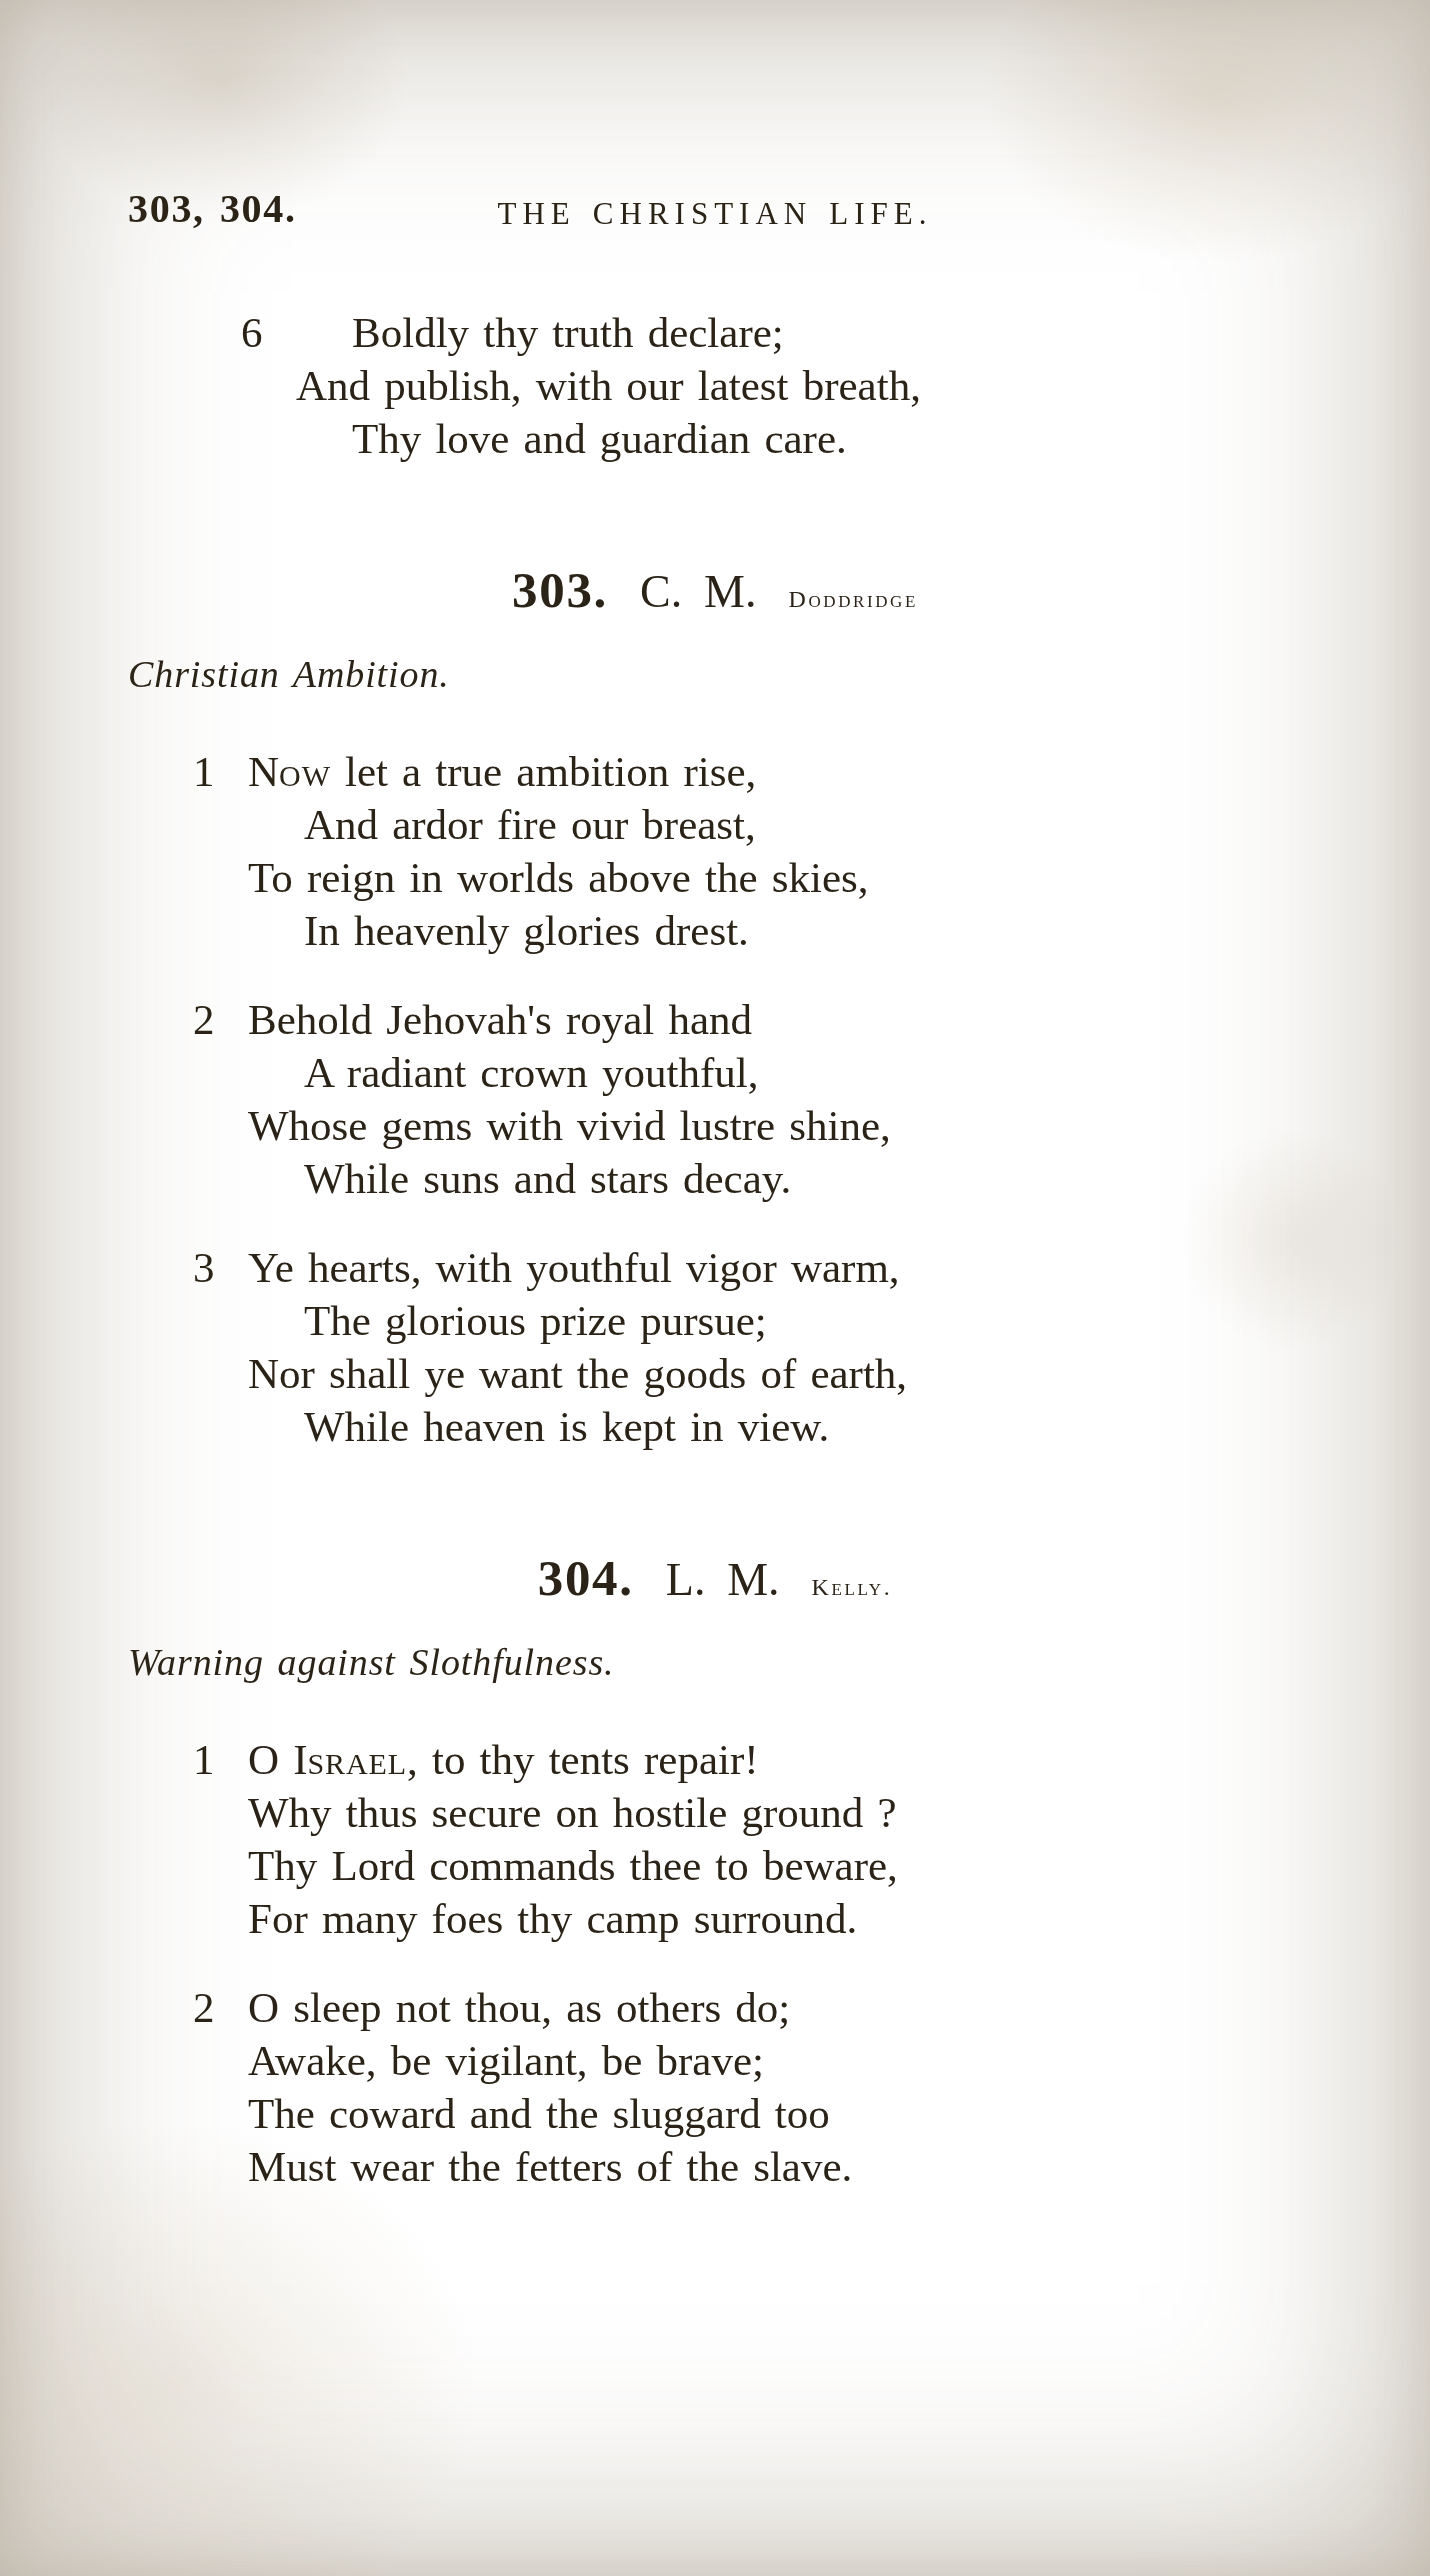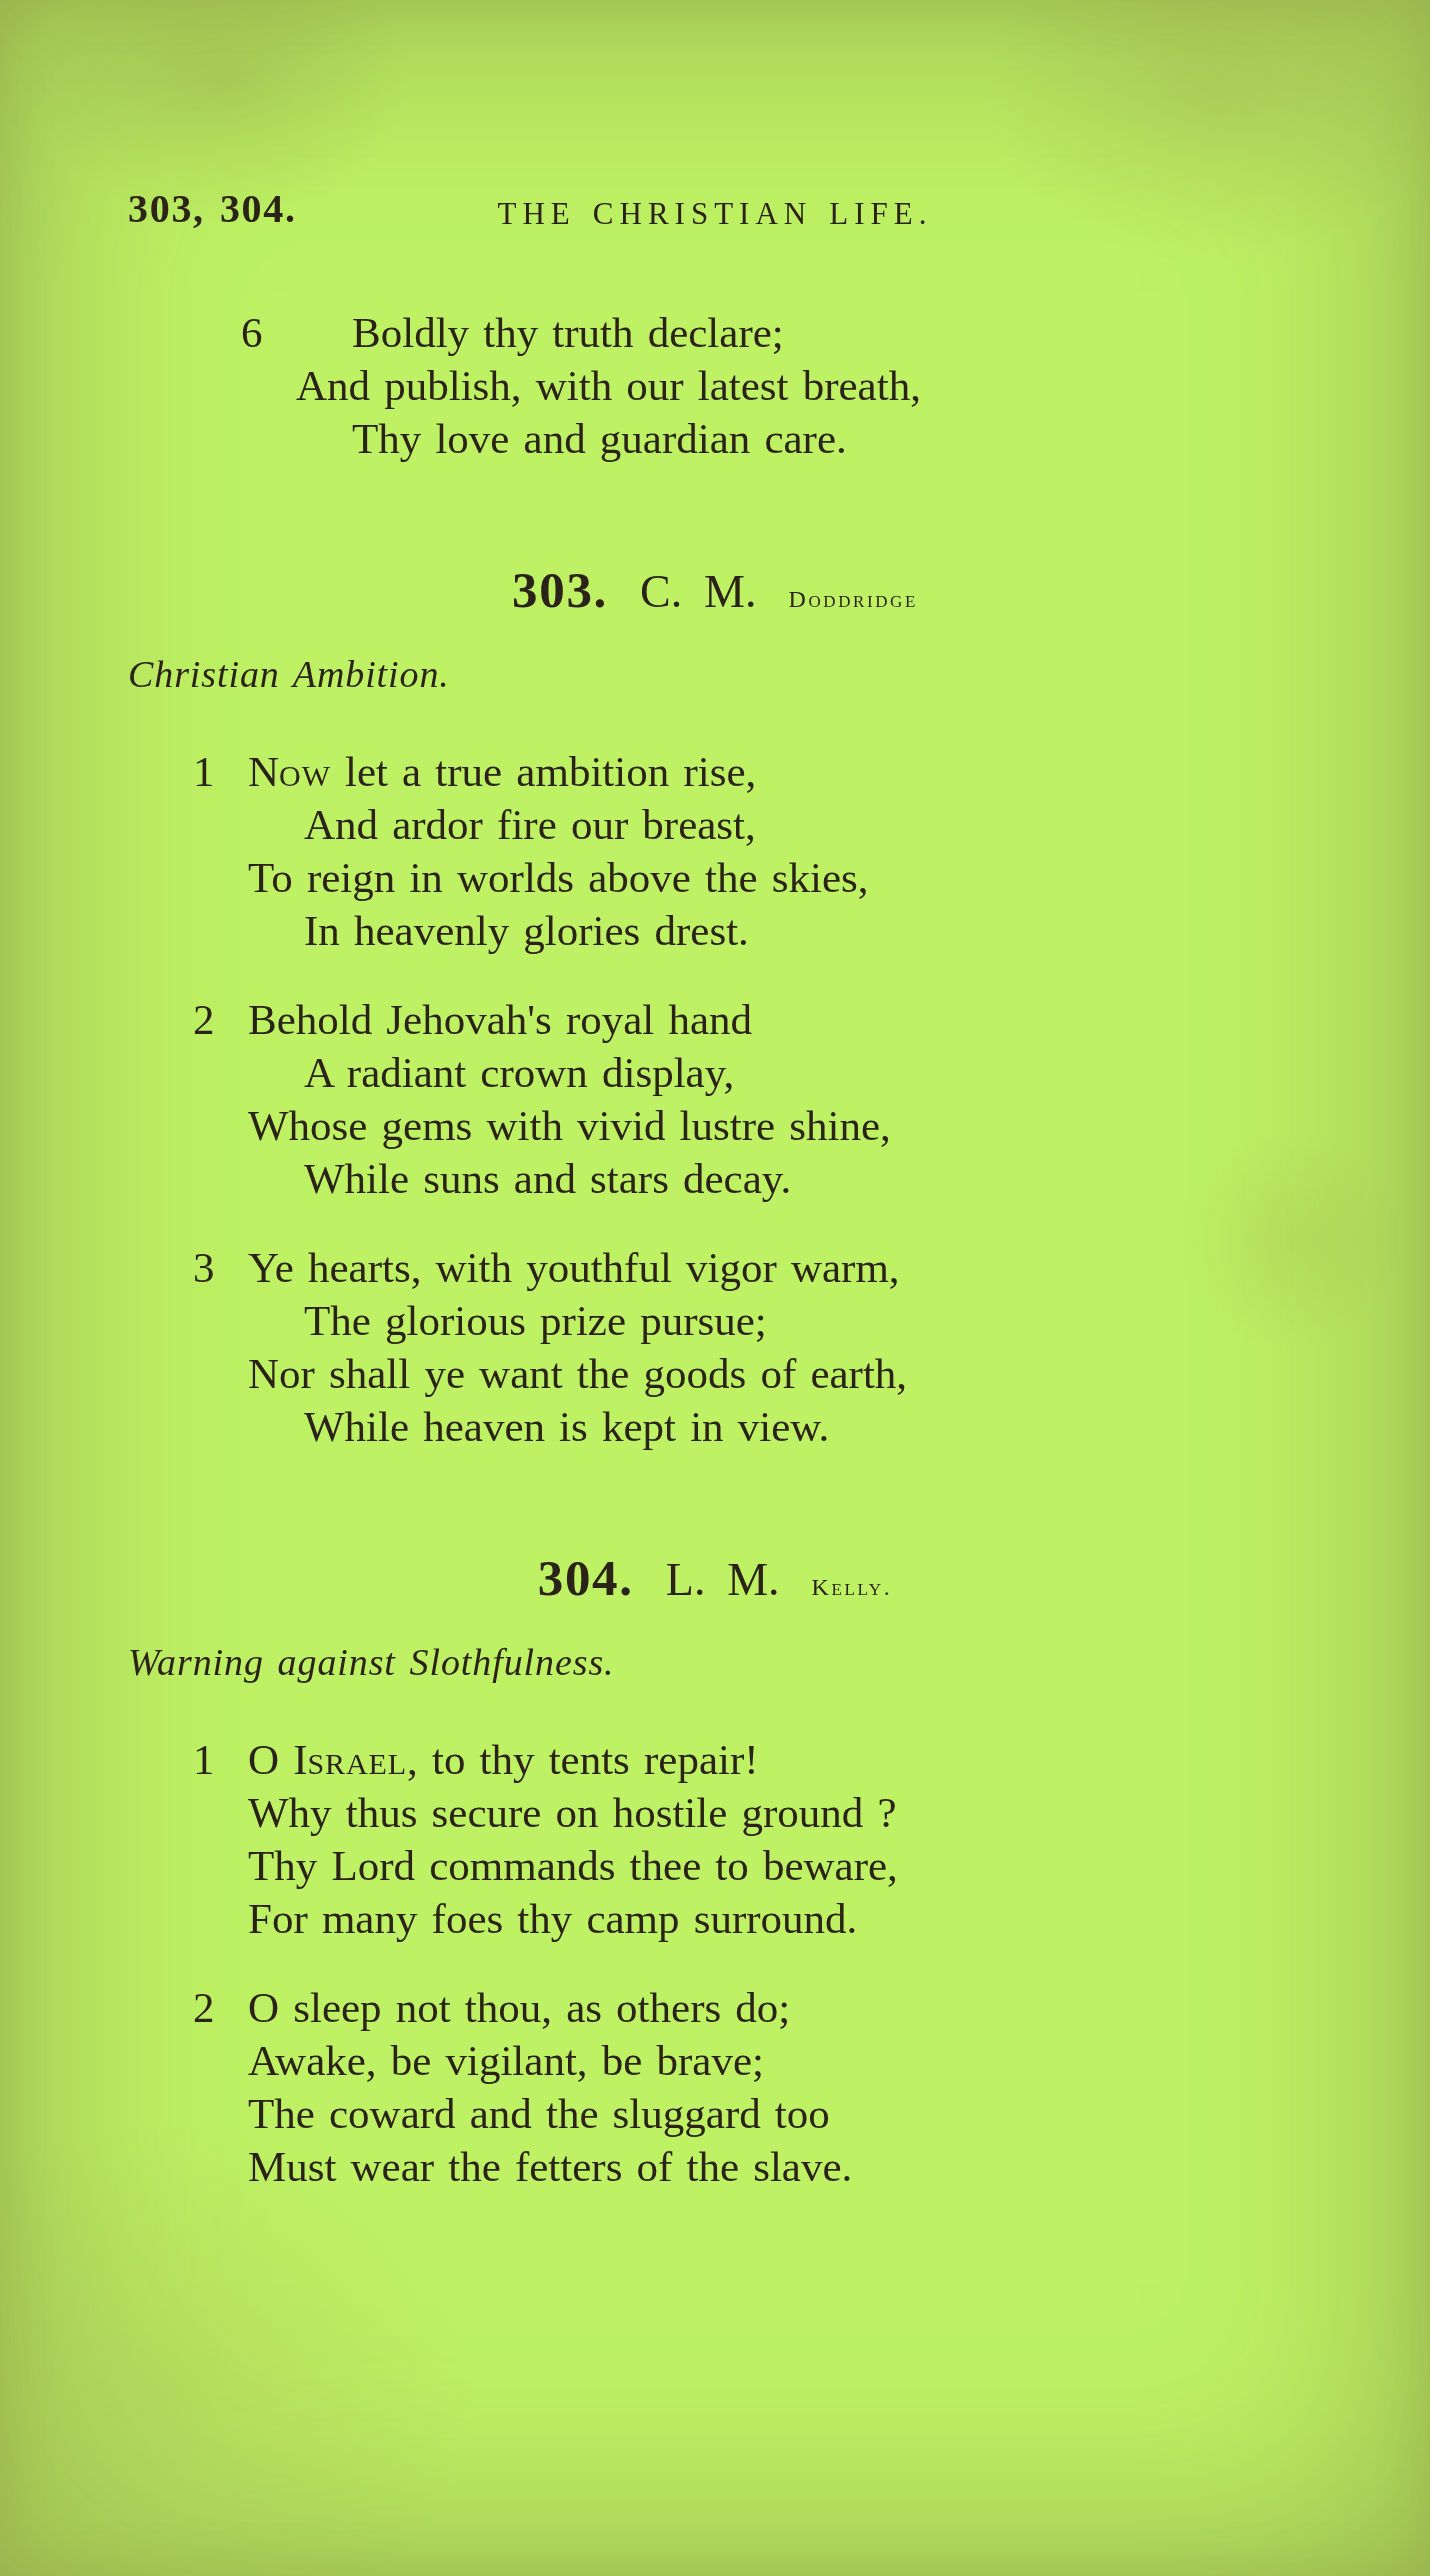--- a/index.html
+++ b/index.html
@@ -14,7 +14,7 @@
     position: relative;
     width: 1430px;
     height: 2576px;
-    background: #bef264;
+    background: #ffffff;
     color: #2b2317;
     overflow: hidden;
   }

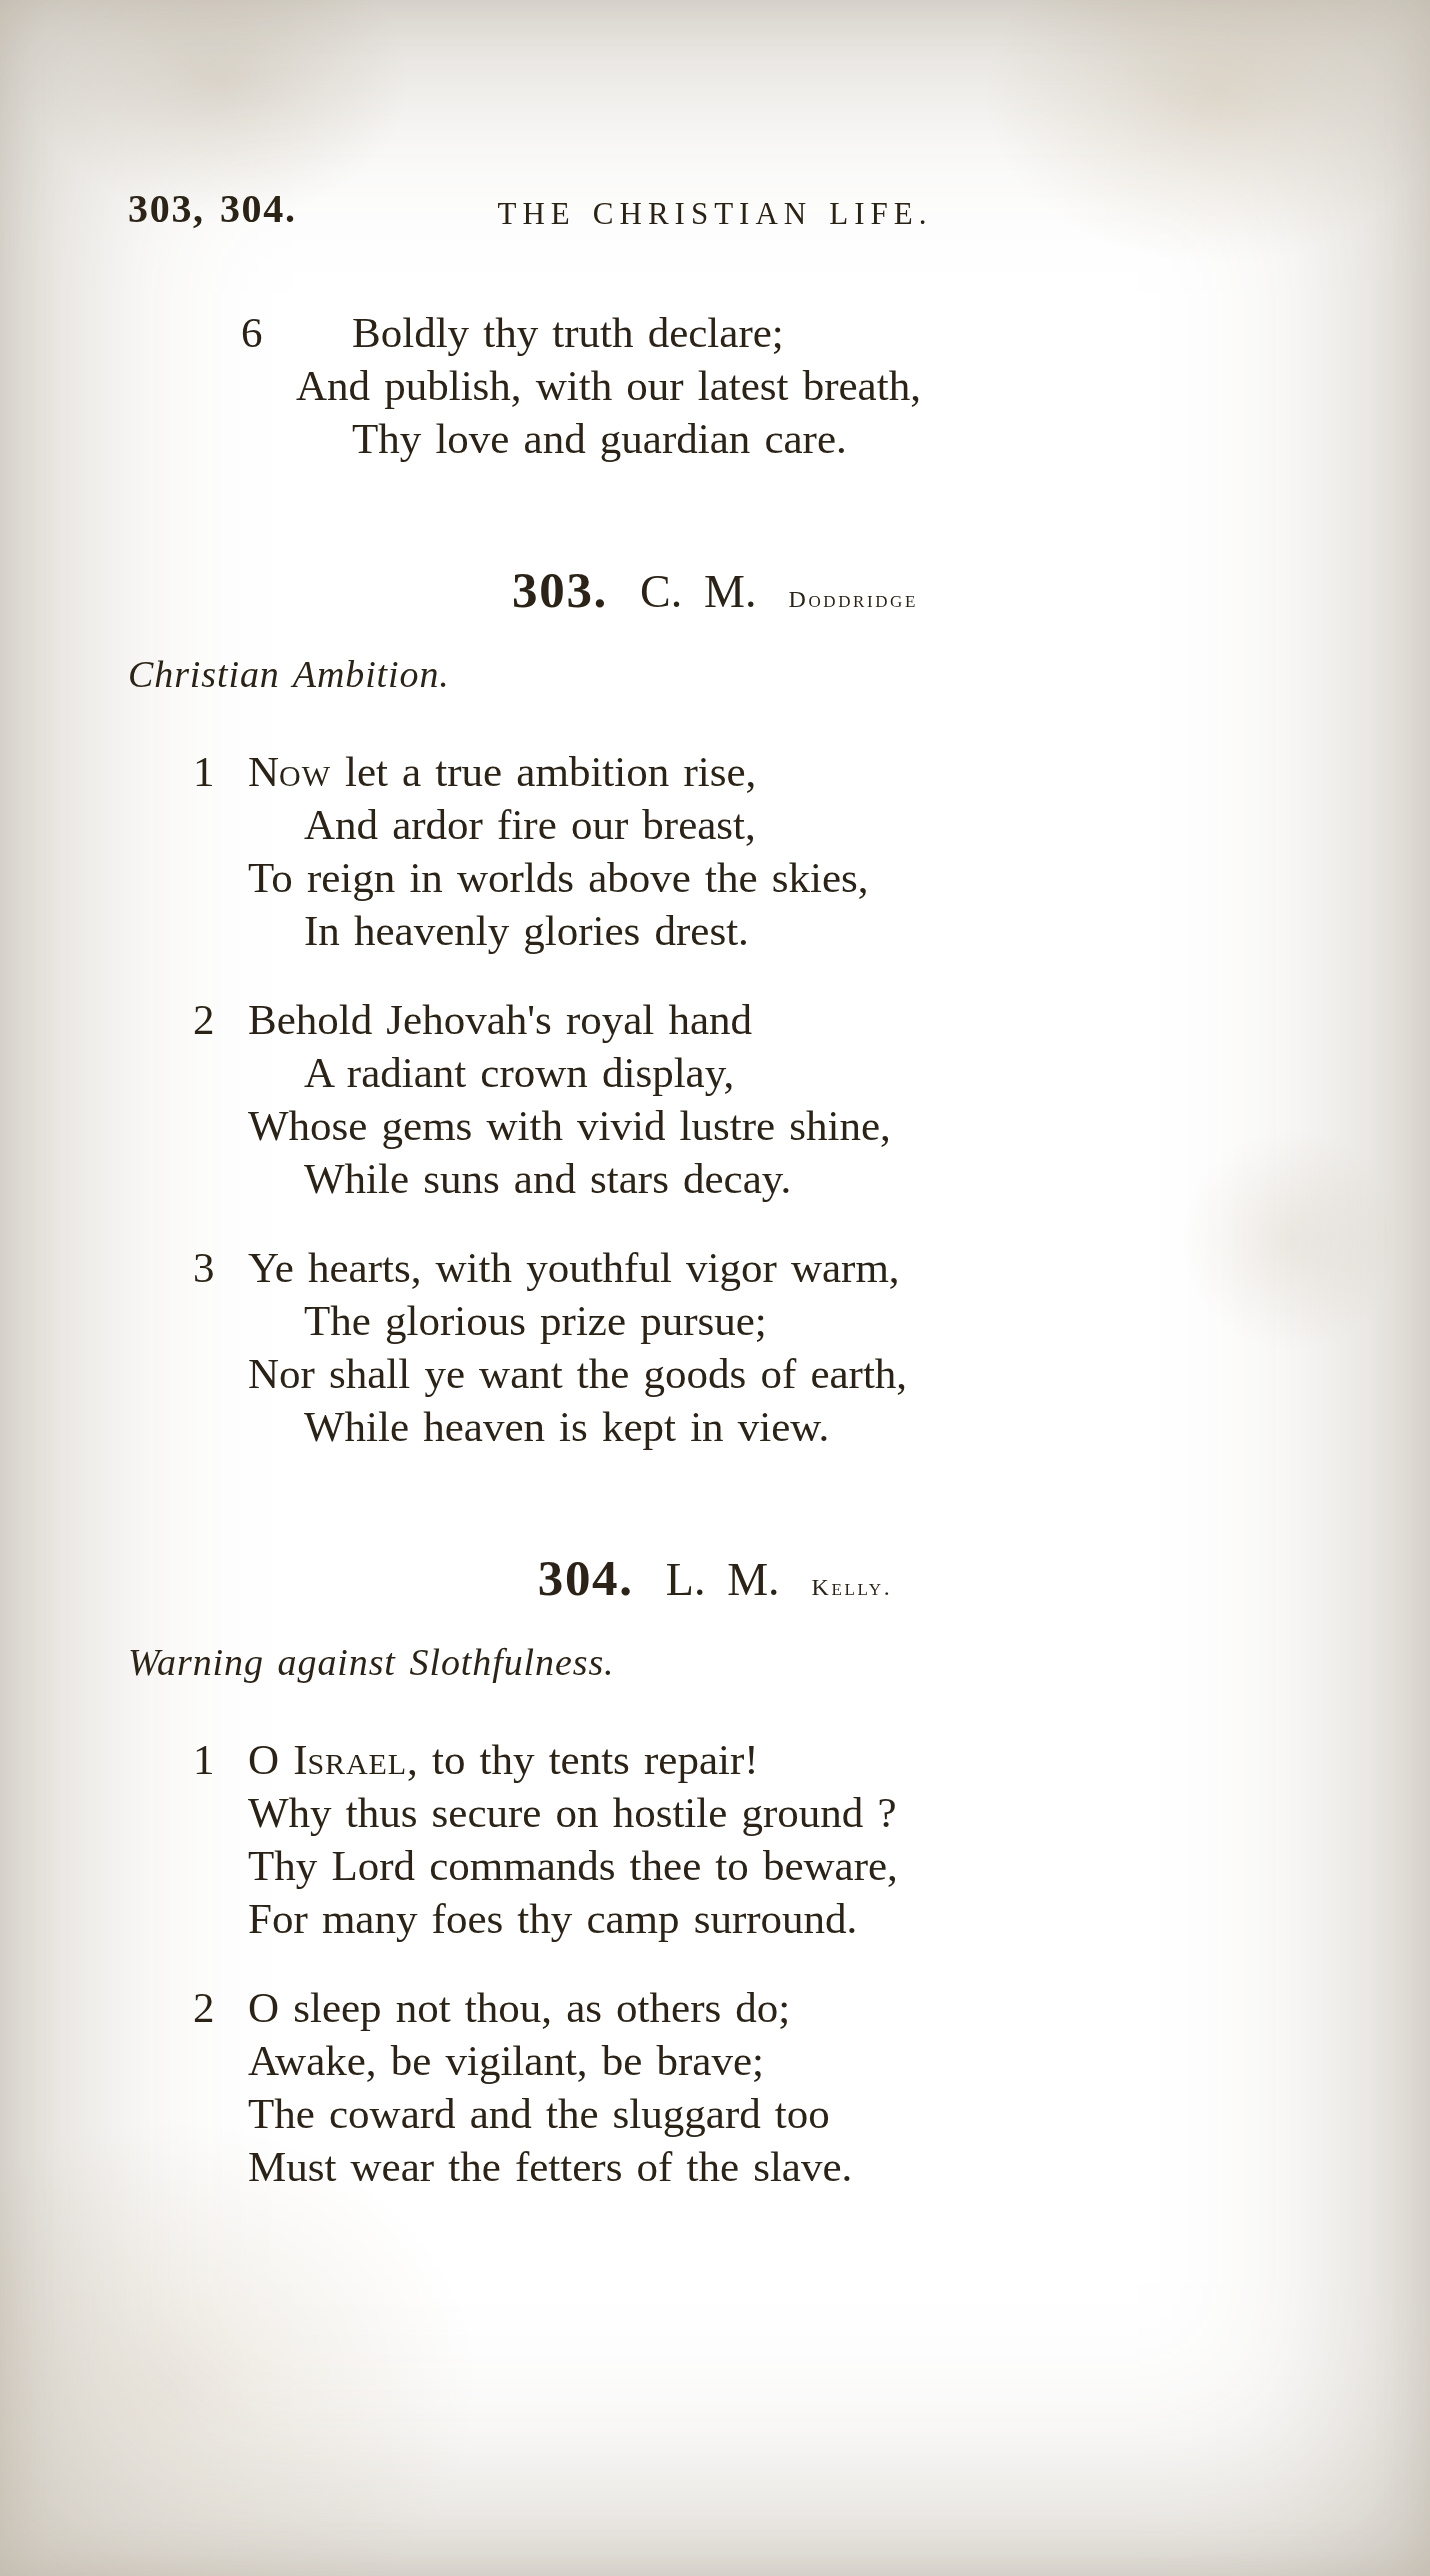--- a/index.html
+++ b/index.html
@@ -137,7 +137,7 @@
             <span class="verse-number">2</span>
             <div class="verse-lines">
               <div class="line">Behold Jehovah's royal hand</div>
-              <div class="line i1">A radiant crown display,</div>
+              <div class="line i1">A radiant crown youthful,</div>
               <div class="line">Whose gems with vivid lustre shine,</div>
               <div class="line i1">While suns and stars decay.</div>
             </div>

